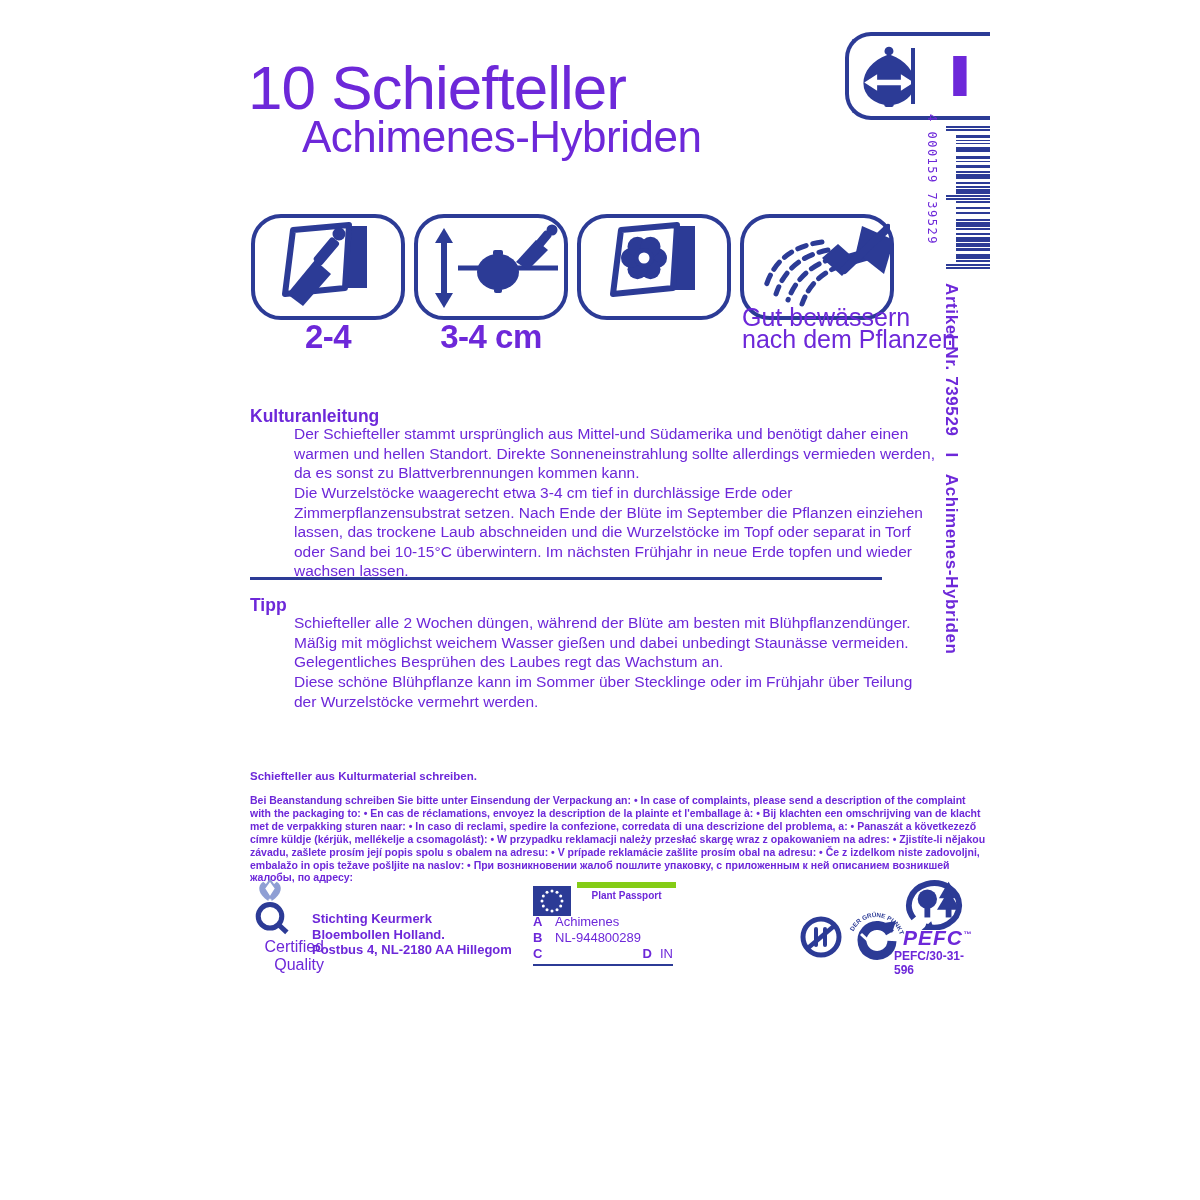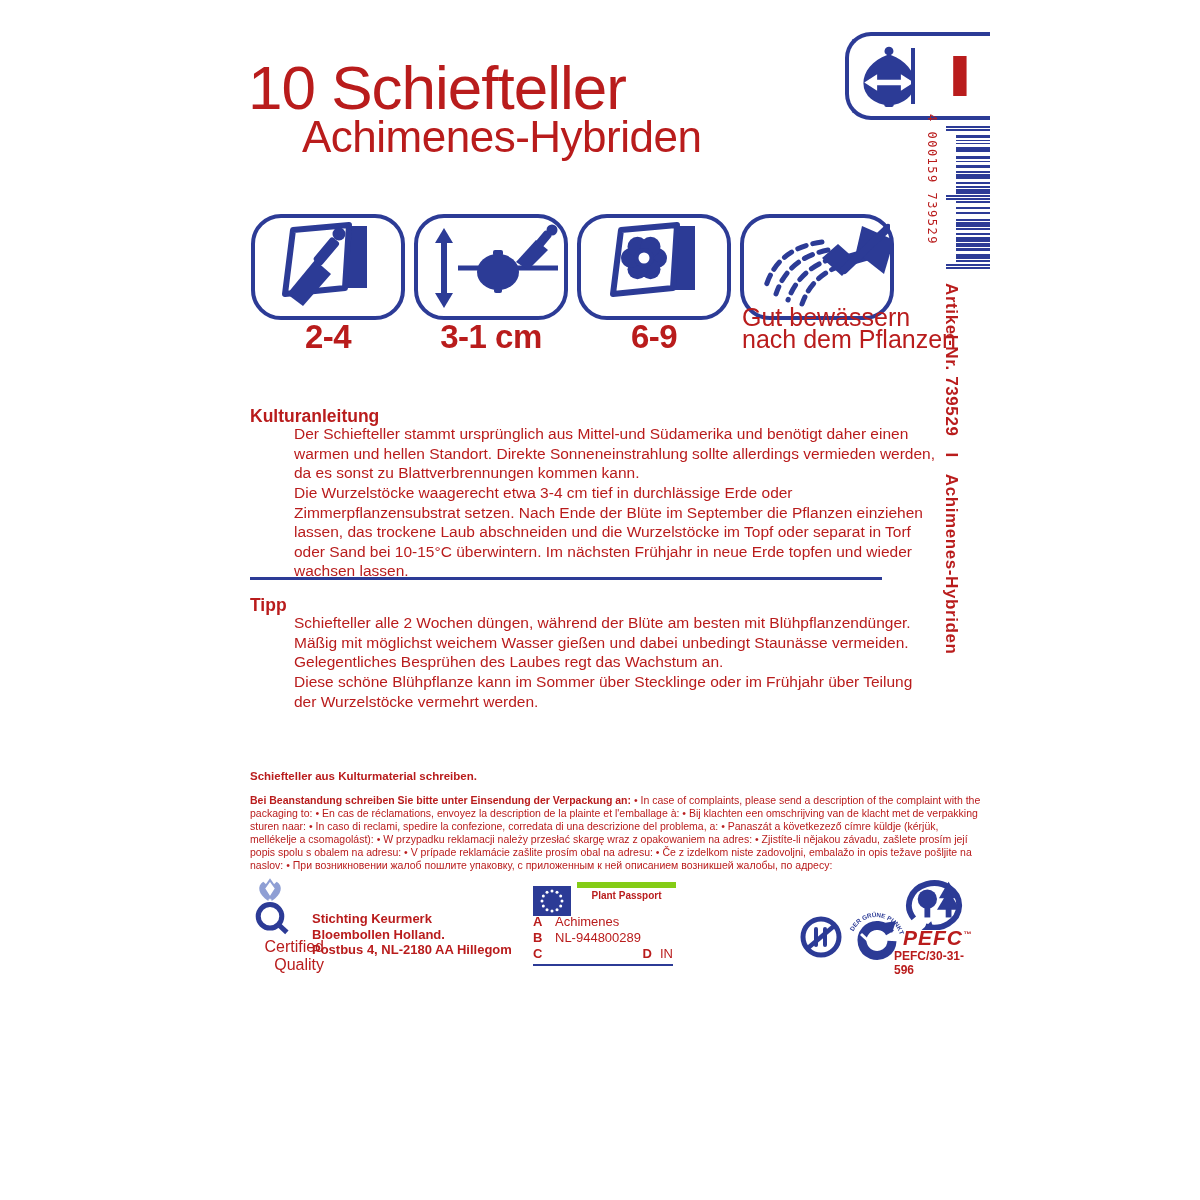--- a/index.html
+++ b/index.html
@@ -4,7 +4,7 @@
 <style>
   html,body{margin:0;padding:0;background:#fff;}
   .page{position:relative;width:1200px;height:1200px;background:#ffffff;overflow:hidden;
-        font-family:"Liberation Sans",sans-serif;color:#b91c1c;}
+        font-family:"Liberation Sans",sans-serif;color:#6d28d9;}
   .abs{position:absolute;}
 
   

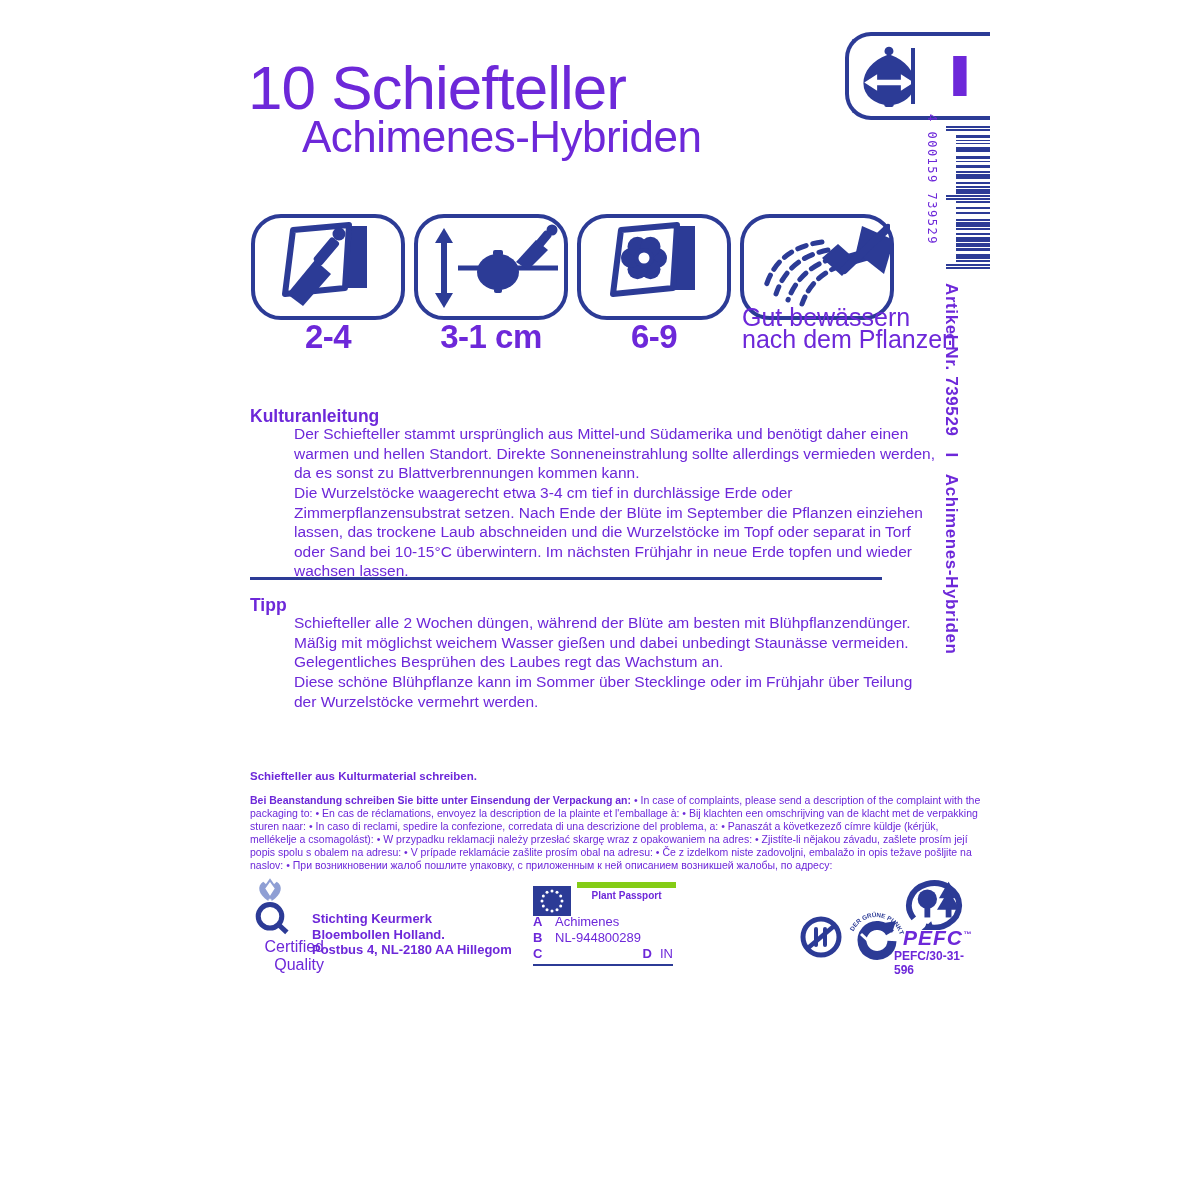--- a/index.html
+++ b/index.html
@@ -173,7 +173,7 @@
     </svg>
   </div>
   <div class="abs pcap" style="left:251px">2-4</div>
-  <div class="abs pcap" style="left:414px">3-1 cm</div>
+  <div class="abs pcap" style="left:414px">3-4 cm</div>
   <div class="abs pcap" style="left:577px">6-9</div>
   <div class="abs pcap-small">
     <div>Gut bewässern</div>

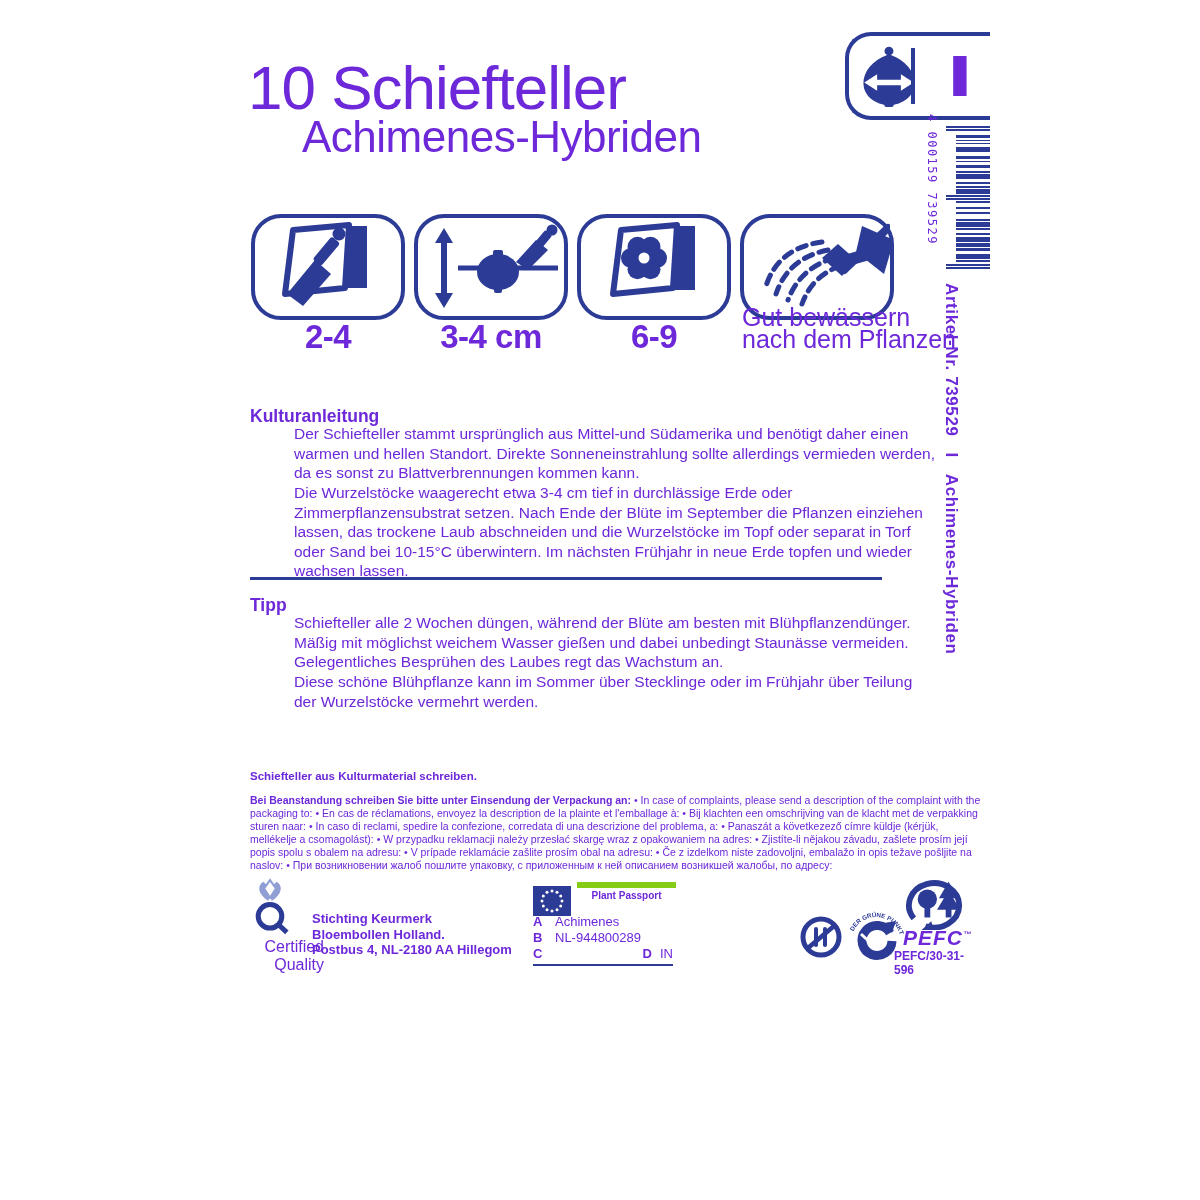--- a/index.html
+++ b/index.html
@@ -174,7 +174,6 @@
   </div>
   <div class="abs pcap" style="left:251px">2-4</div>
   <div class="abs pcap" style="left:414px">3-4 cm</div>
-  <div class="abs pcap" style="left:577px">6-9</div>
   <div class="abs pcap-small">
     <div>Gut bewässern</div>
     <div>nach dem Pflanzen</div>

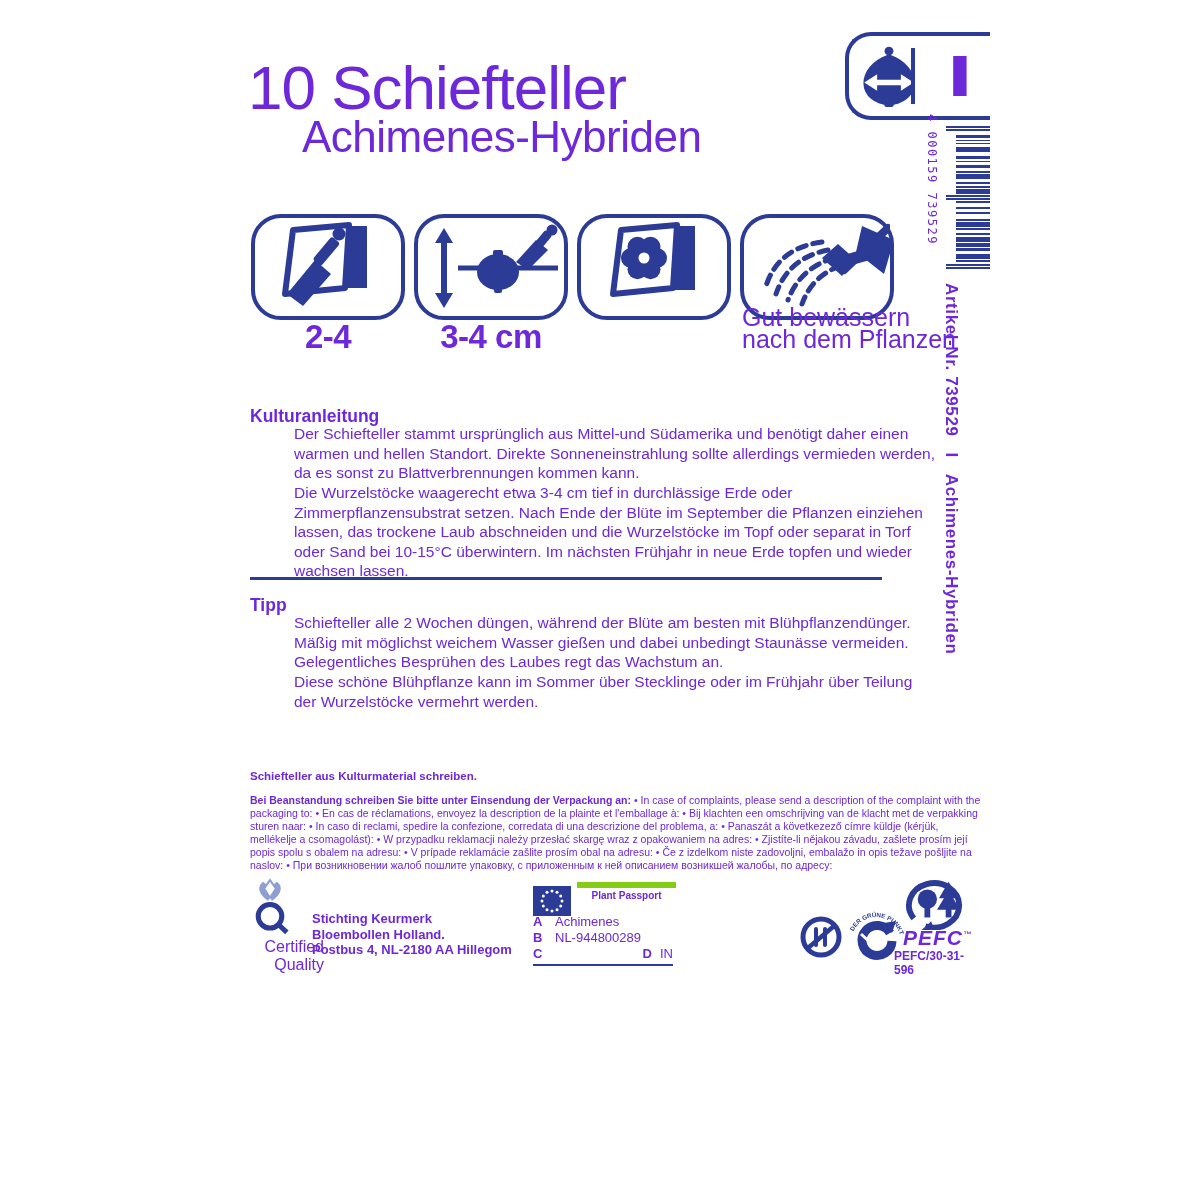--- a/index.html
+++ b/index.html
@@ -37,7 +37,7 @@
   .rule{left:250px;width:632px;height:2.5px;background:#2c3b96;}
 
   .note{left:250px;top:770px;font-size:11.5px;font-weight:bold;}
-  .complaints{left:250px;top:794px;width:737px;font-size:10.5px;line-height:12.9px;}
+  .complaints{left:250px;top:794px;width:737px;font-size:10.5px;line-height:12.9px;font-weight:bold;}
   .complaints b{margin-right:3px;}
 
   

